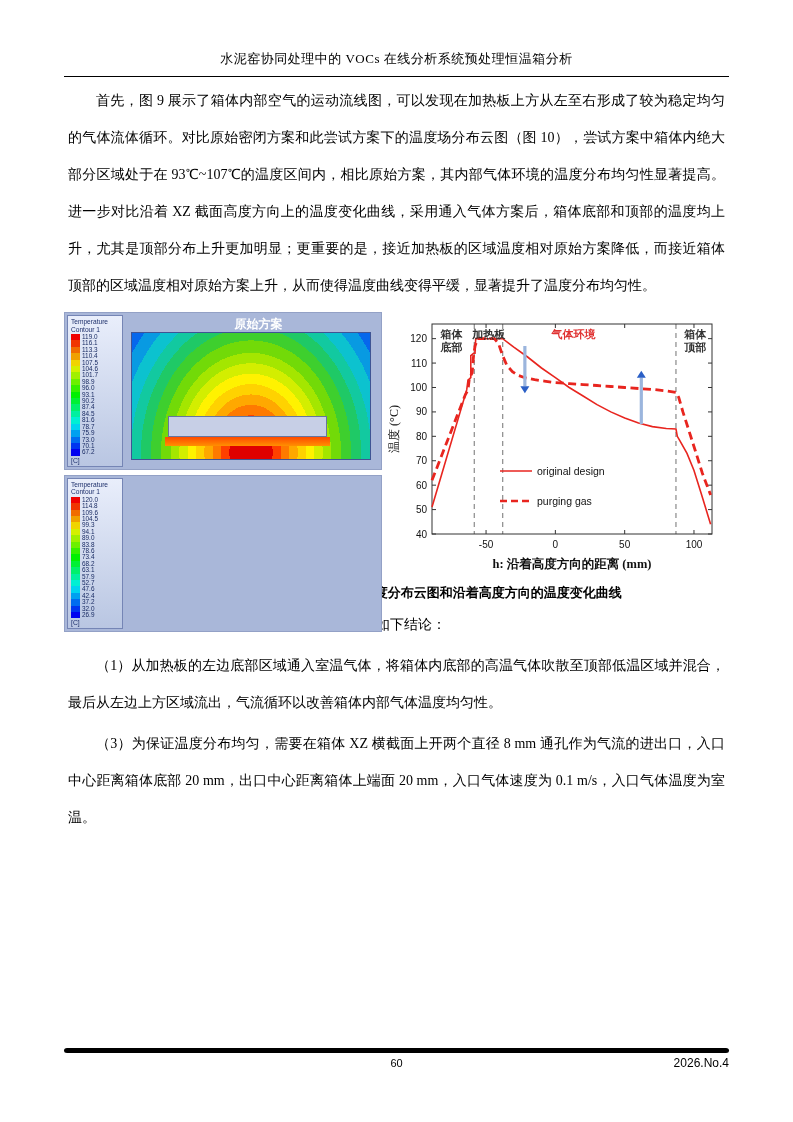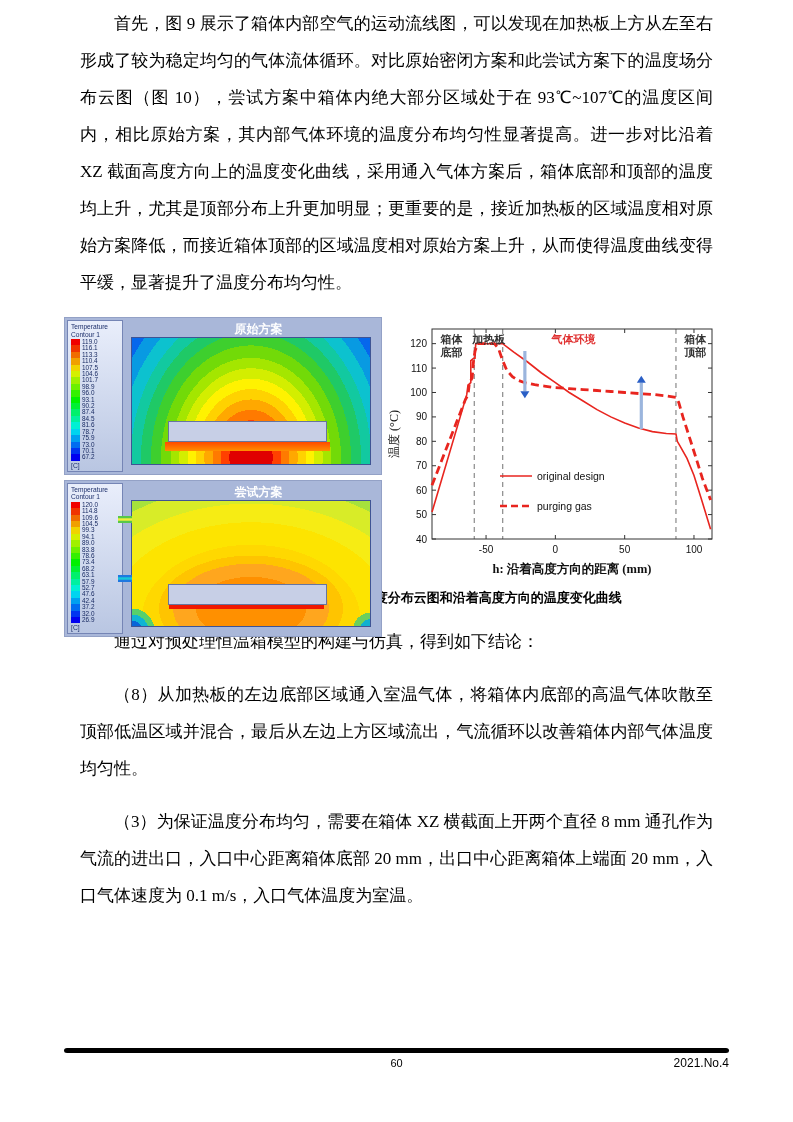--- a/index.html
+++ b/index.html
@@ -71,6 +71,10 @@
 <div class="page">
   <div class="content">
 
+    <div class="header">
+      <div class="header-title">水泥窑协同处理中的 VOCs 在线分析系统预处理恒温箱分析</div>
+      <div class="header-rule"></div>
+    </div>
 
     <p class="para indent first">首先，图 9 展示了箱体内部空气的运动流线图，可以发现在加热板上方从左至右形成了较为稳定均匀的气体流体循环。对比原始密闭方案和此尝试方案下的温度场分布云图（图 10），尝试方案中箱体内绝大部分区域处于在 93℃~107℃的温度区间内，相比原始方案，其内部气体环境的温度分布均匀性显著提高。进一步对比沿着 XZ 截面高度方向上的温度变化曲线，采用通入气体方案后，箱体底部和顶部的温度均上升，尤其是顶部分布上升更加明显；更重要的是，接近加热板的区域温度相对原始方案降低，而接近箱体顶部的区域温度相对原始方案上升，从而使得温度曲线变得平缓，显著提升了温度分布均匀性。</p>
 

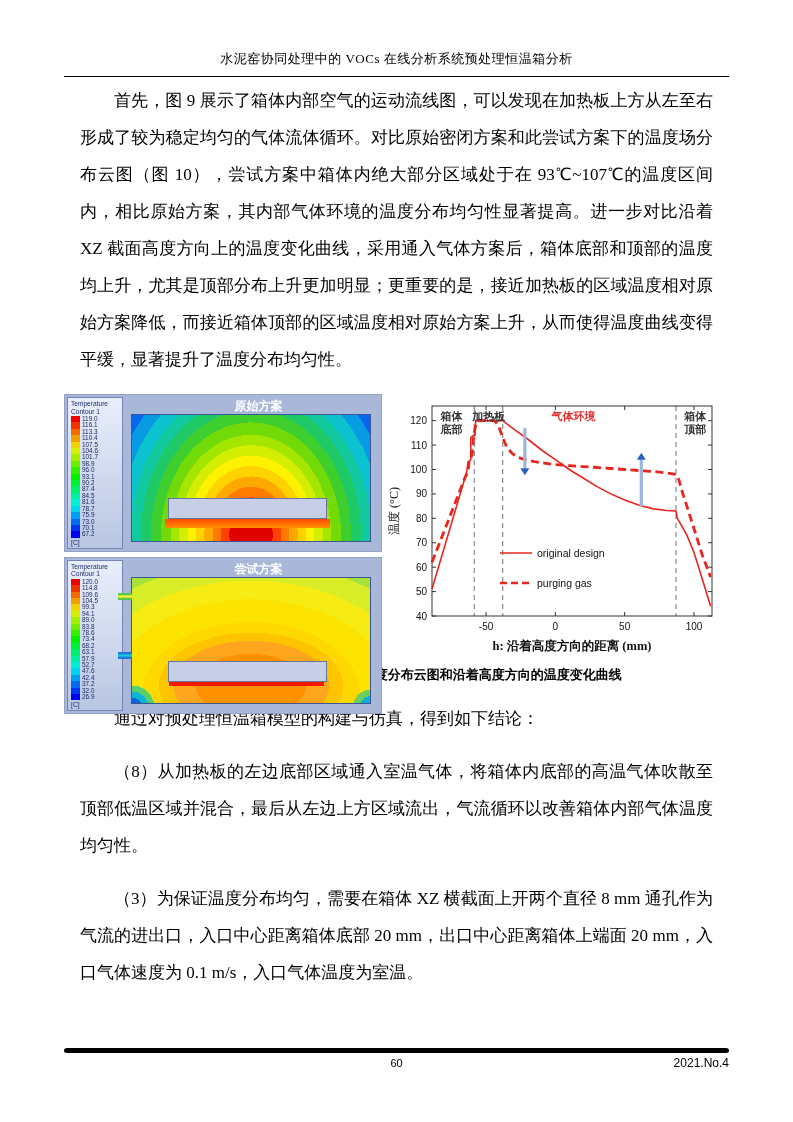--- a/index.html
+++ b/index.html
@@ -11,7 +11,7 @@
   .header-title{font-size:13px;letter-spacing:0.5px;}
   .header-rule{border-top:1.5px solid #000;margin-top:8px;}
   
-  .para{margin:16px;font-size:17px;line-height:37px;text-align:justify;text-align-last:left;}
+  .para{margin:4px;font-size:14px;line-height:37px;text-align:justify;text-align-last:left;}
   .indent{text-indent:2em;}
   .first{margin-top:5px;}
   

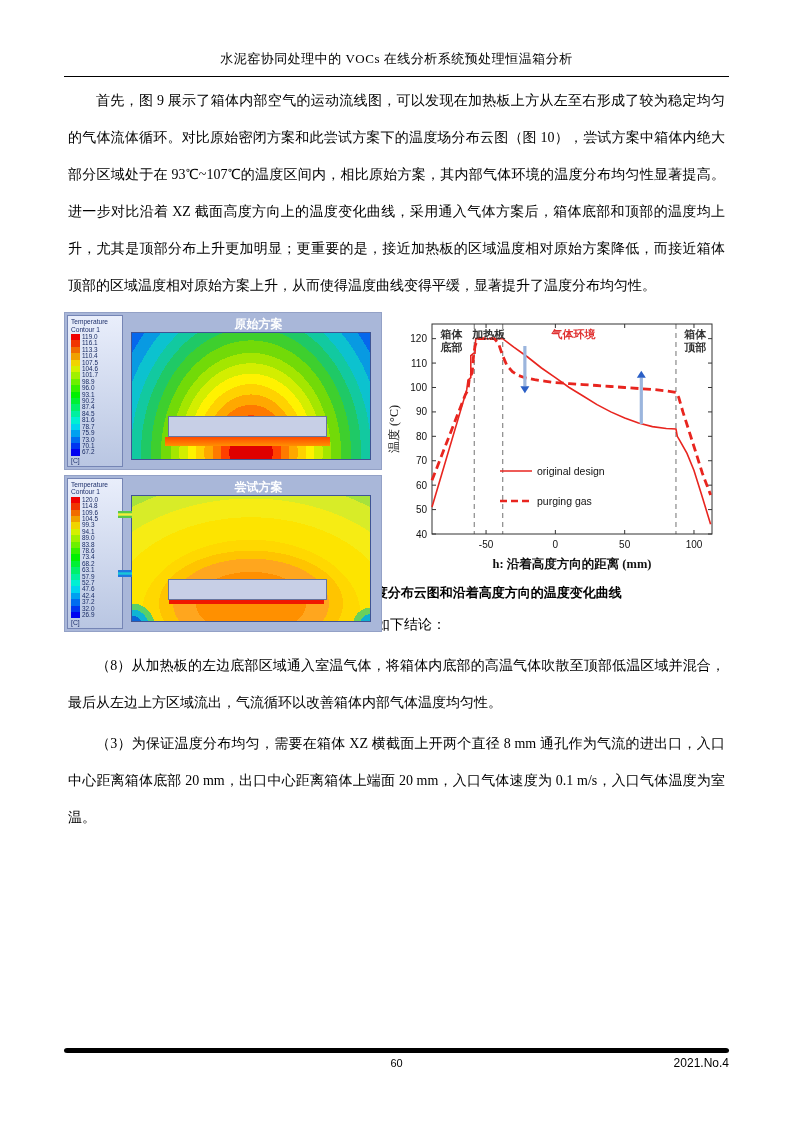--- a/index.html
+++ b/index.html
@@ -257,15 +257,6 @@
                 </div>
               </div>
             <div class="cbar-unit">[C]</div>
-          </div>
-          <div class="cplot">
-            <div class="cplot-title">尝试方案</div>
-            <div class="stub stub-top"></div>
-            <div class="stub stub-bottom"></div>
-            <div class="ccanvas canvas-trial">
-              <div class="plate"></div>
-              <div class="under-strip-trial"></div>
-            </div>
           </div>
         </div>
 

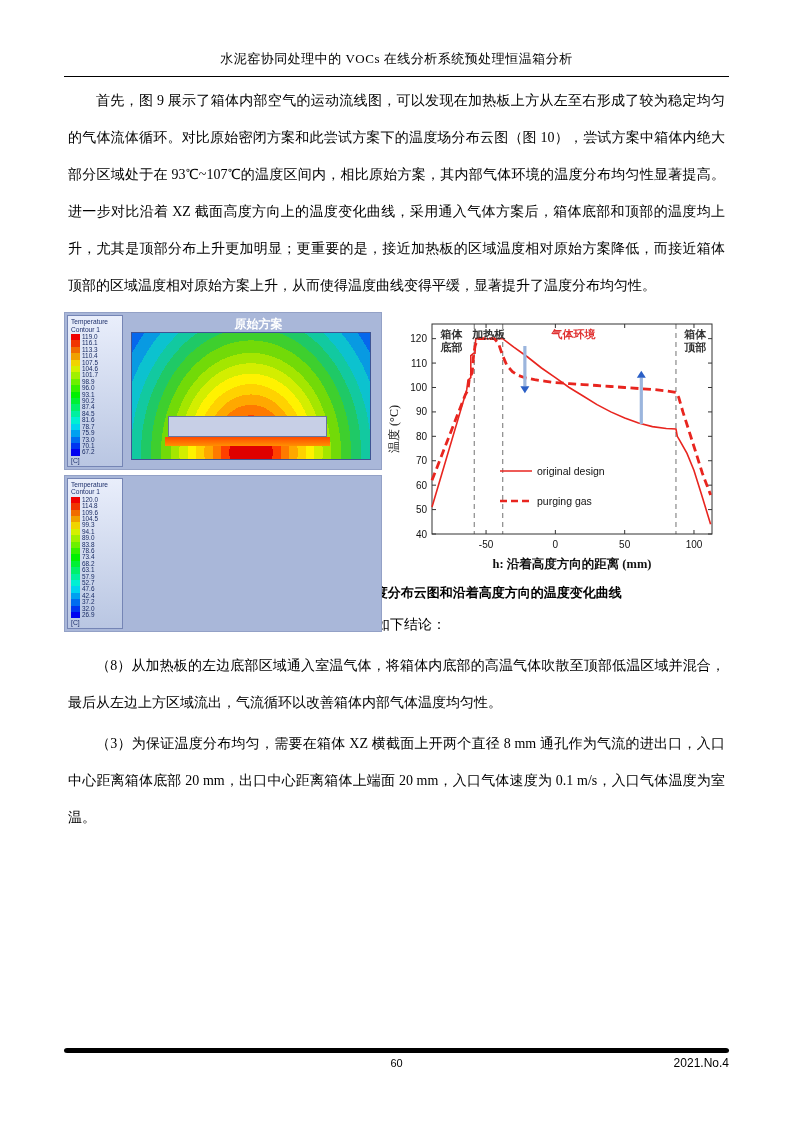--- a/index.html
+++ b/index.html
@@ -331,7 +331,7 @@
     <div class="caption">图 10 对比原始方案和尝试方案的温度分布云图和沿着高度方向的温度变化曲线</div>
 
     <p class="para indent">通过对预处理恒温箱模型的构建与仿真，得到如下结论：</p>
-    <p class="para indent">（8）从加热板的左边底部区域通入室温气体，将箱体内底部的高温气体吹散至顶部低温区域并混合，最后从左边上方区域流出，气流循环以改善箱体内部气体温度均匀性。</p>
+    <p class="para indent">（1）从加热板的左边底部区域通入室温气体，将箱体内底部的高温气体吹散至顶部低温区域并混合，最后从左边上方区域流出，气流循环以改善箱体内部气体温度均匀性。</p>
     <p class="para indent">（3）为保证温度分布均匀，需要在箱体 XZ 横截面上开两个直径 8 mm 通孔作为气流的进出口，入口中心距离箱体底部 20 mm，出口中心距离箱体上端面 20 mm，入口气体速度为 0.1 m/s，入口气体温度为室温。</p>
 
   </div>

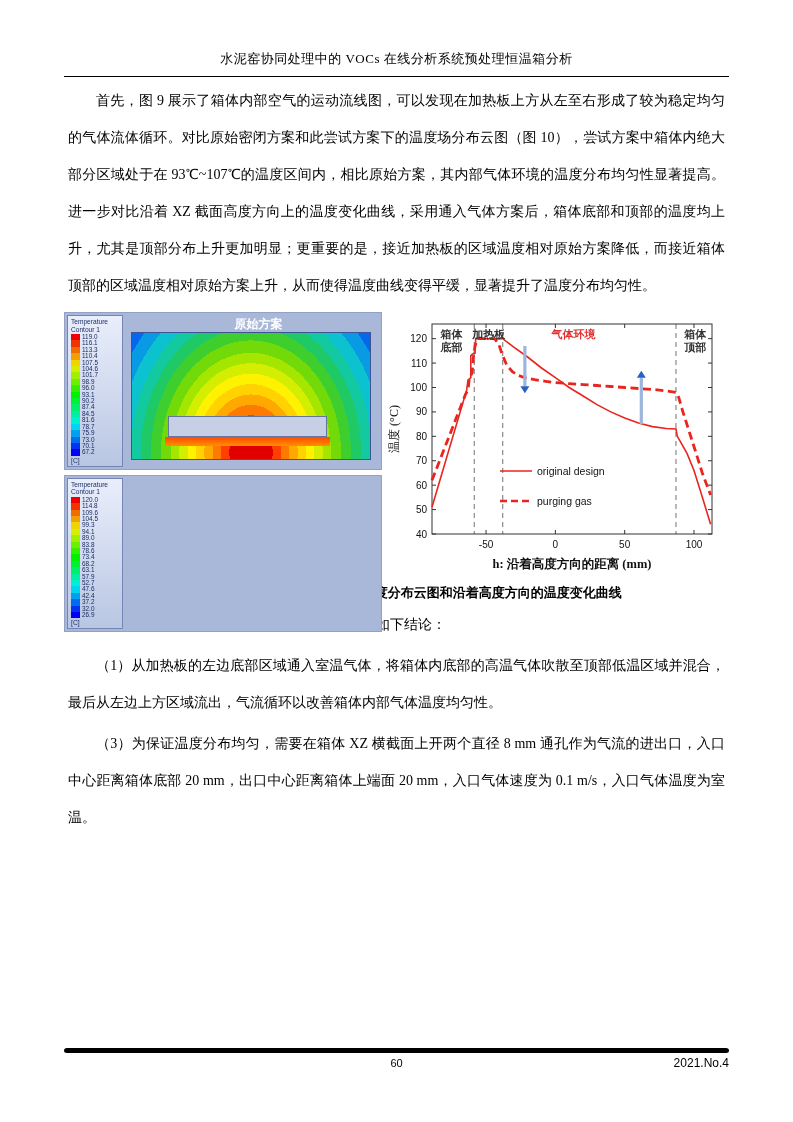--- a/index.html
+++ b/index.html
@@ -338,7 +338,7 @@
 
   <div class="footer-rule"></div>
   <div class="footer-page">60</div>
-  <div class="footer-issue">2021.No.4</div>
+  <div class="footer-issue">2026.No.4</div>
 </div>
 
 </body></html>

